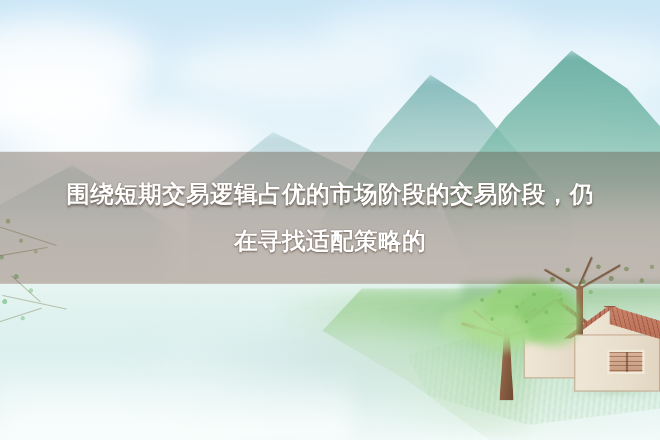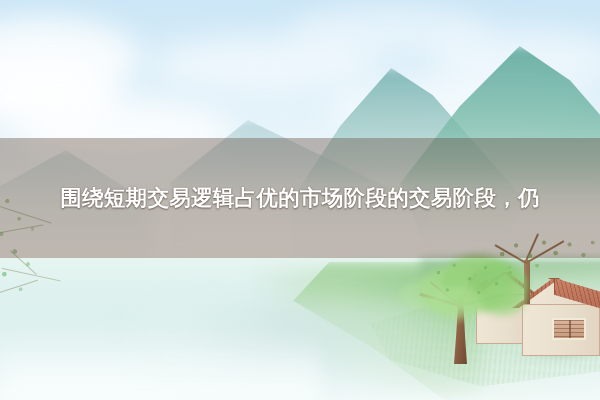--- a/index.html
+++ b/index.html
@@ -486,6 +486,7 @@
 
   <div class="band">
     <div class="caption">围绕短期交易逻辑占优的市场阶段的交易阶段，仍</div>
+    <div class="caption">在寻找适配策略的</div>
   </div>
 
 </div>

